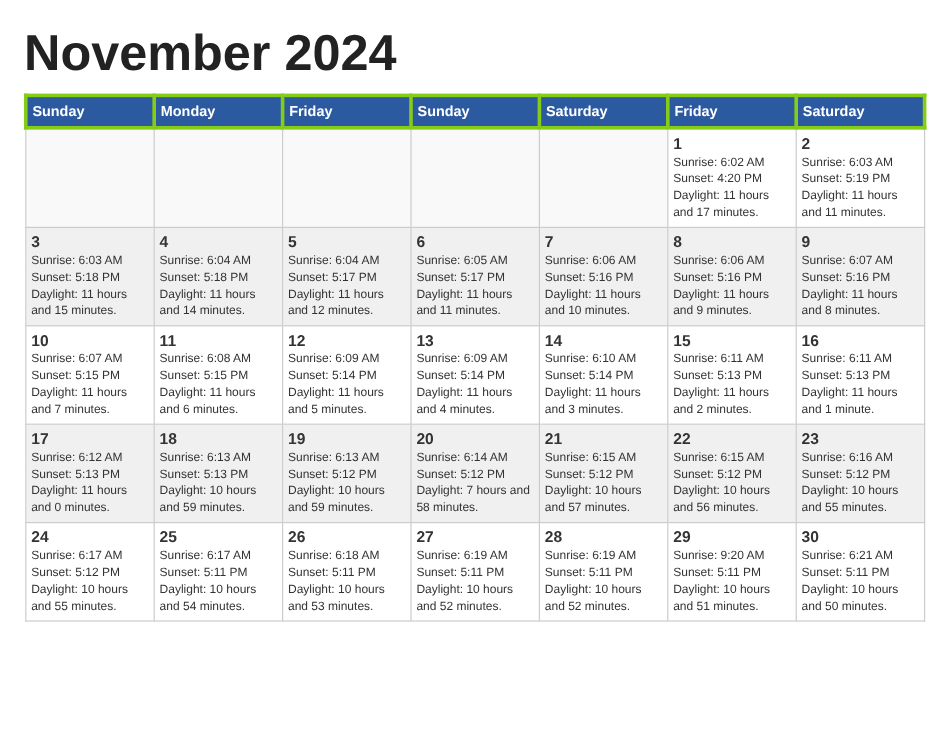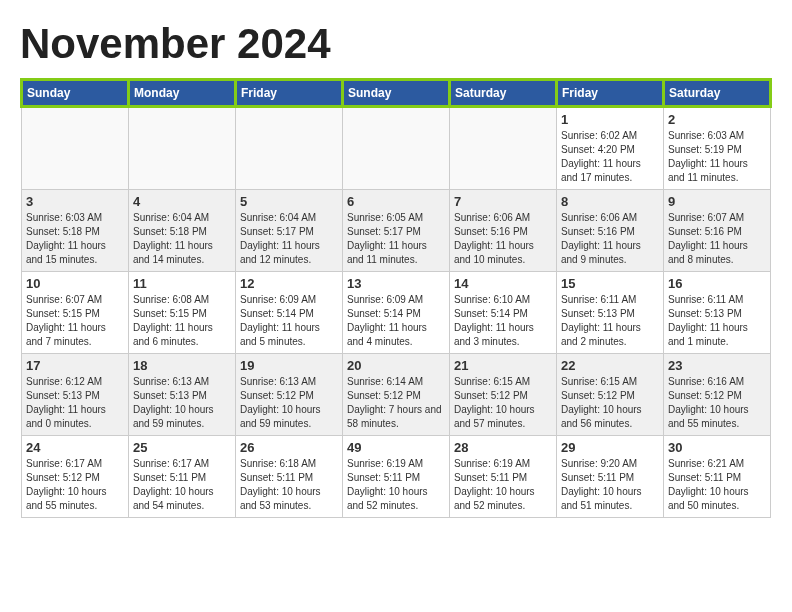--- a/index.html
+++ b/index.html
@@ -271,7 +271,7 @@
           <div class="cell-text">Daylight: 10 hours and 53 minutes.</div>
         </td>
         <td>
-          <span class="day-number">49</span>
+          <span class="day-number">27</span>
           <div class="cell-text">Sunrise: 6:19 AM</div>
           <div class="cell-text">Sunset: 5:11 PM</div>
           <div class="cell-text">Daylight: 10 hours and 52 minutes.</div>

